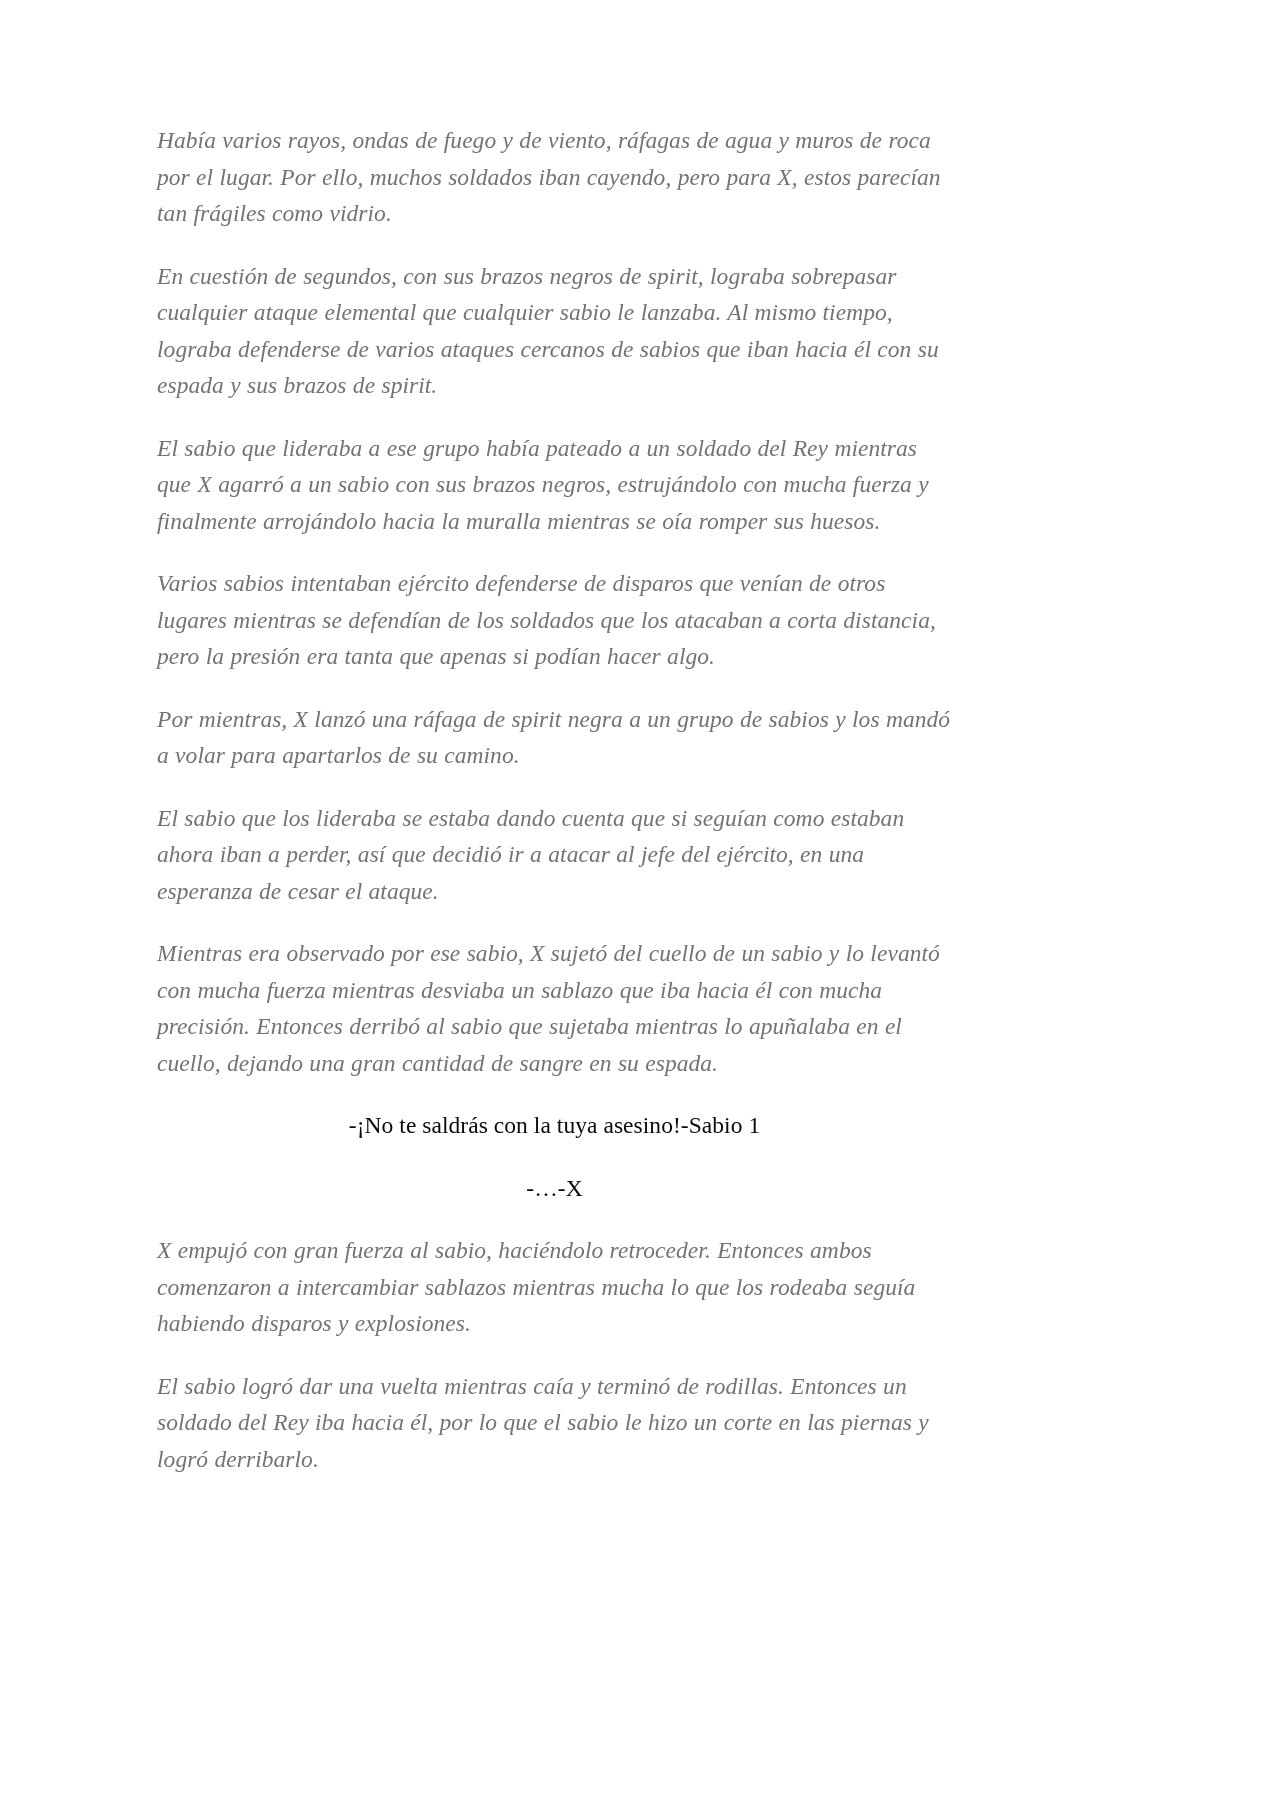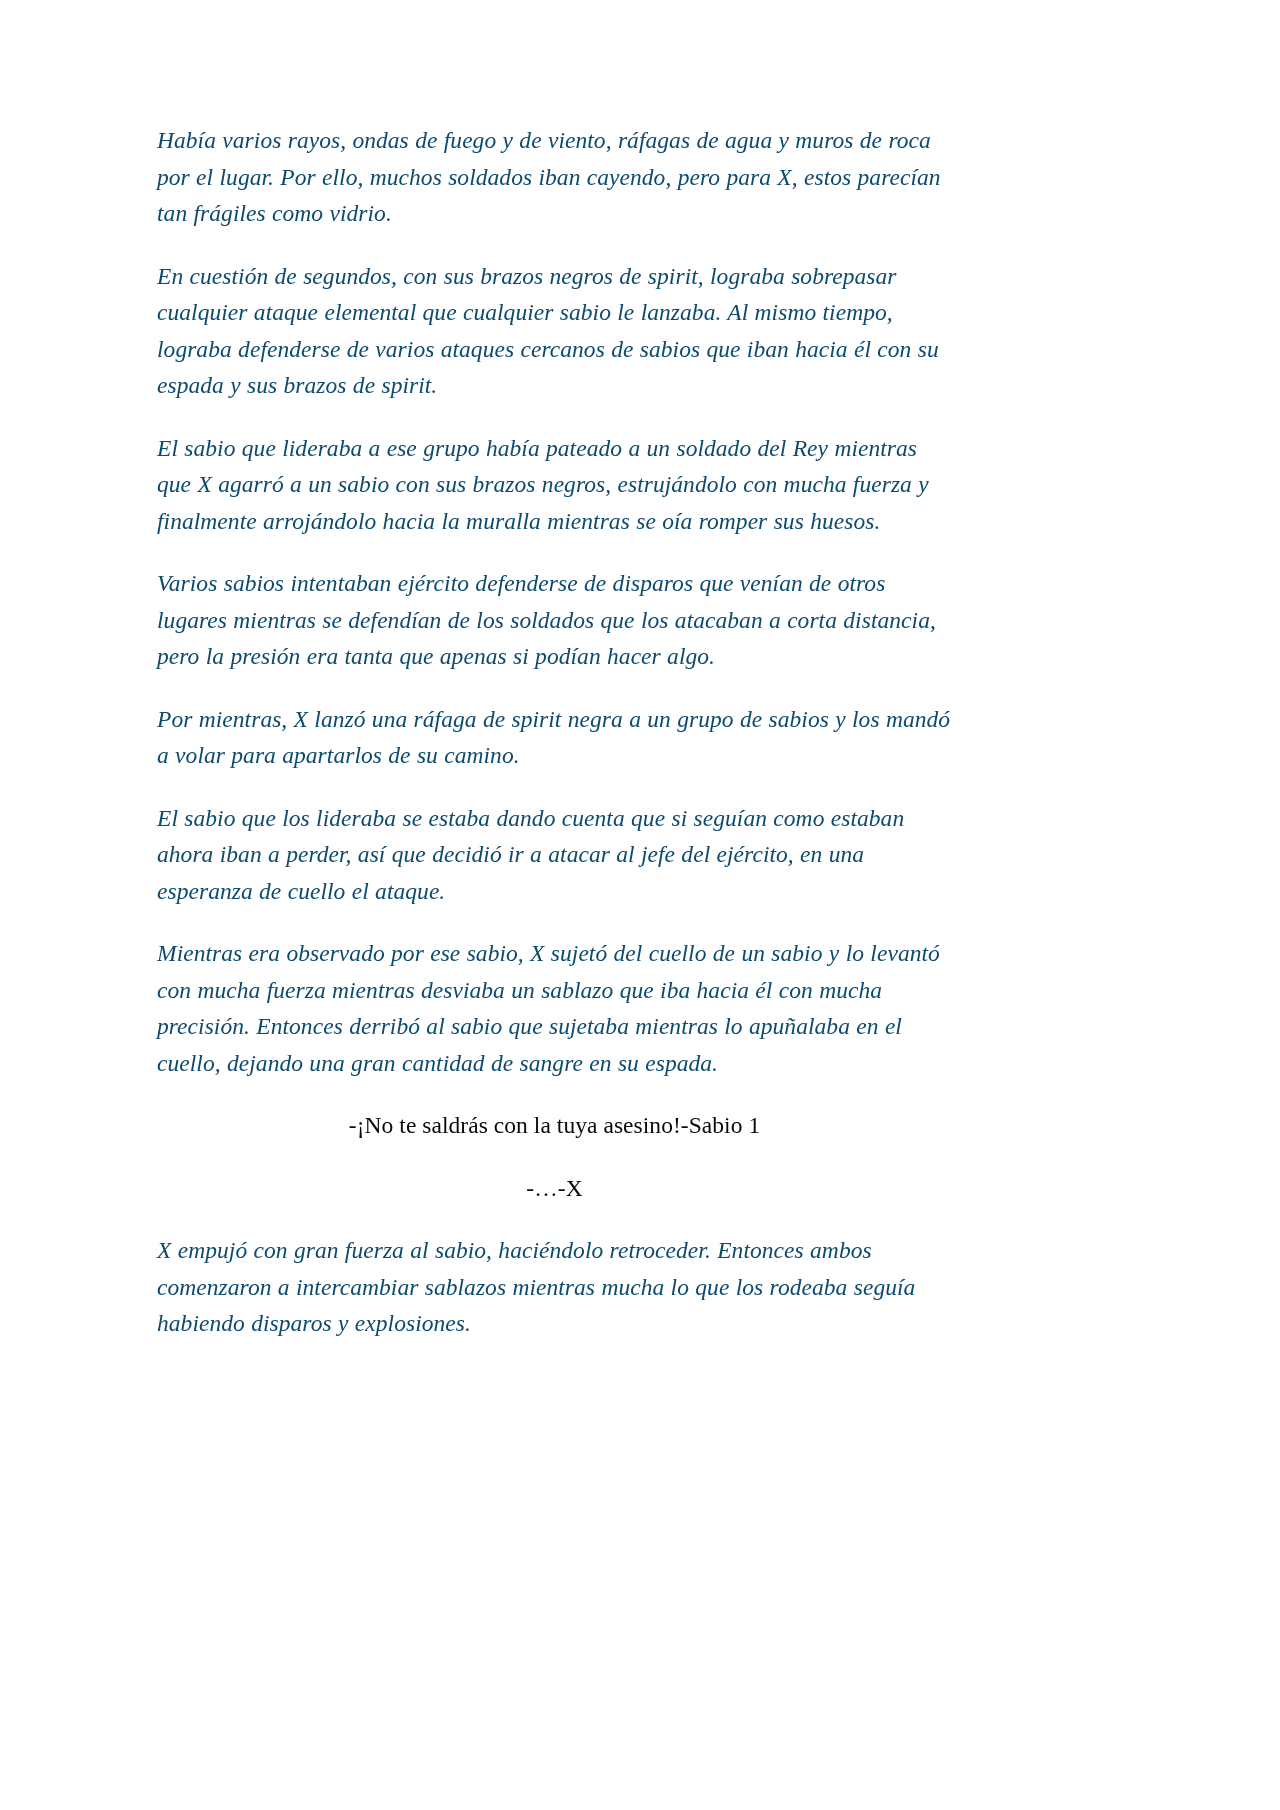--- a/index.html
+++ b/index.html
@@ -32,7 +32,7 @@
     font-size: 23.5px;
     line-height: 36.5px;
     text-align: left;
-    color: #0c4a6e;
+    color: #737373;
     letter-spacing: 0.05px;
     word-spacing: 0.4px;
   }

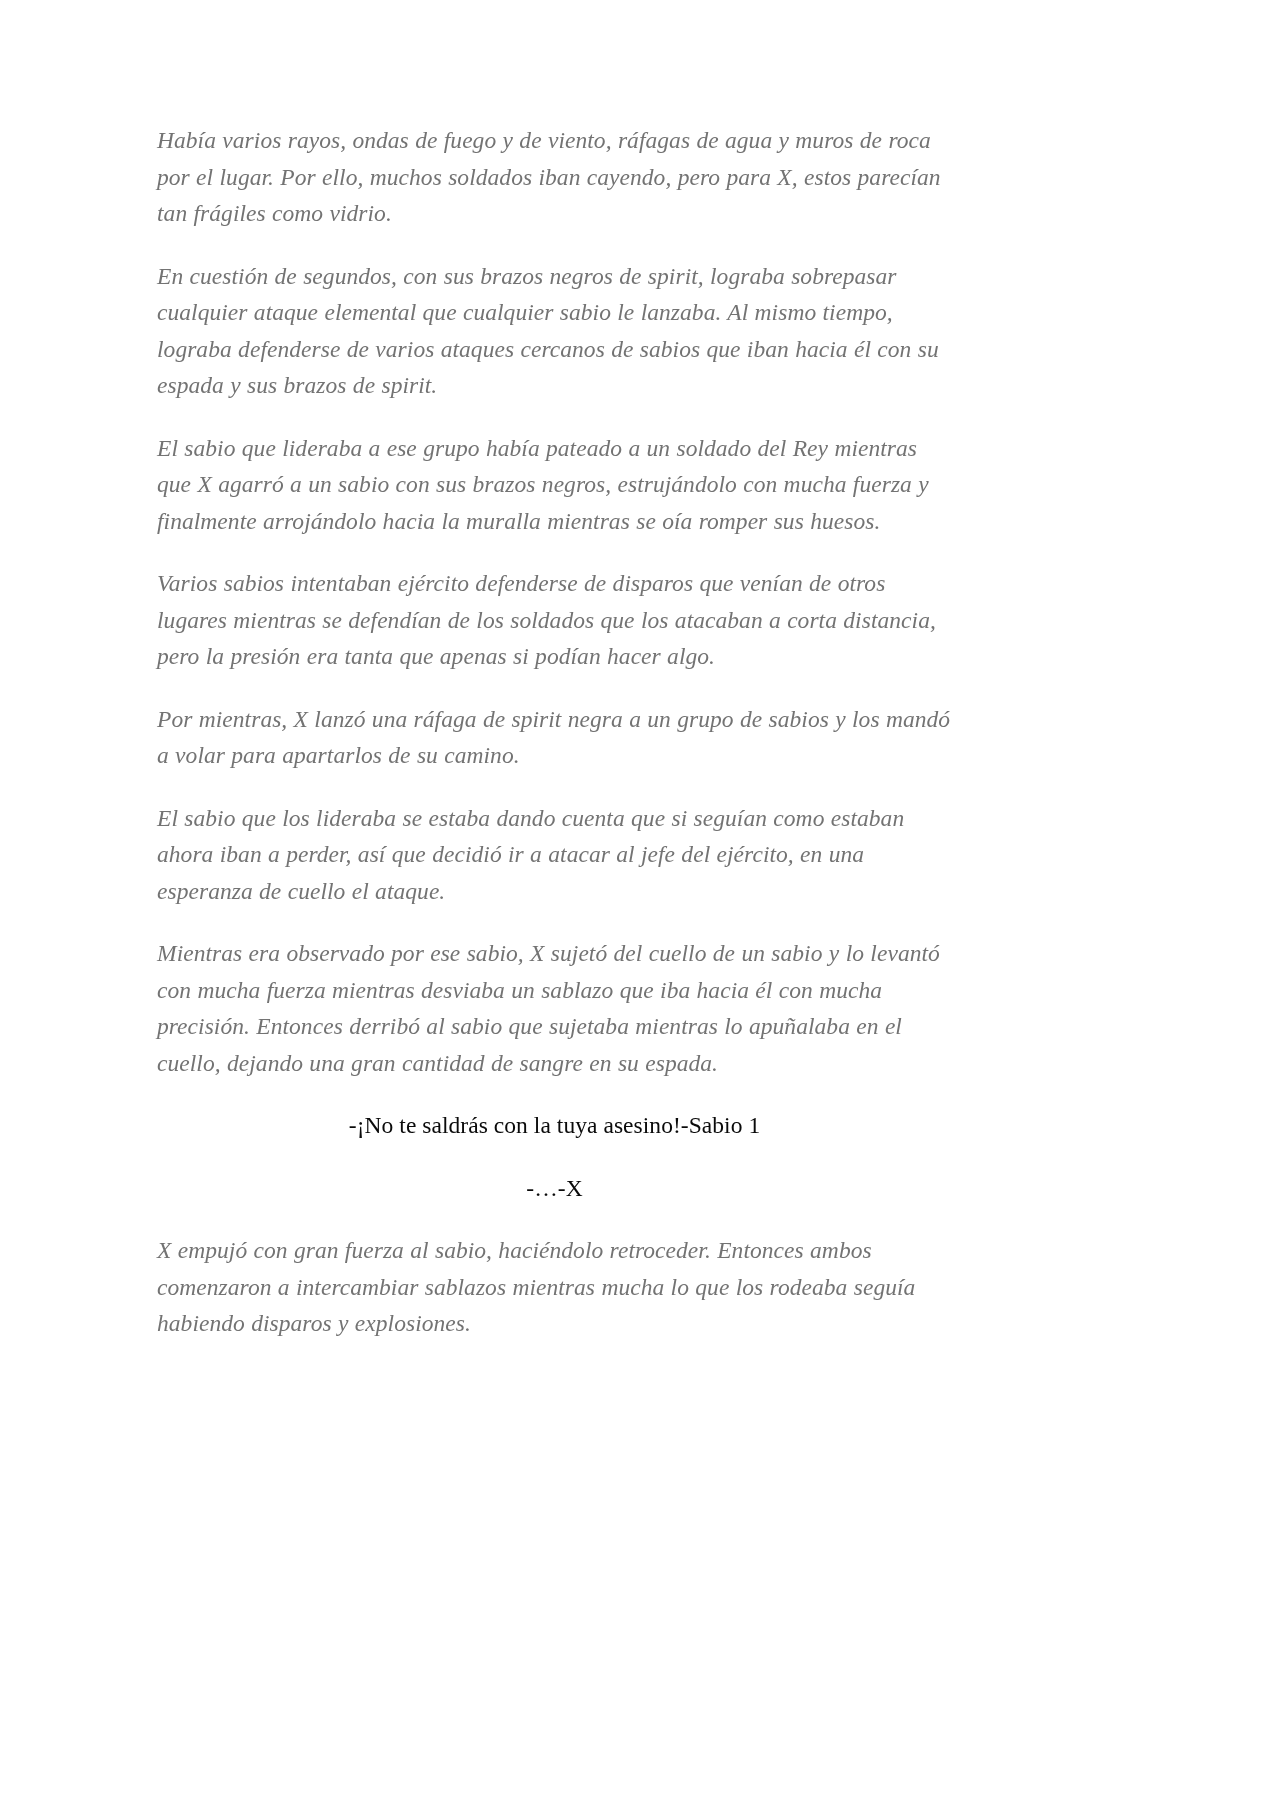--- a/index.html
+++ b/index.html
@@ -66,7 +66,7 @@
 
     <p class="para">Por mientras, X lanzó una ráfaga de spirit negra a un grupo de sabios y los mandó a volar para apartarlos de su camino.</p>
 
-    <p class="para">El sabio que los lideraba se estaba dando cuenta que si seguían como estaban ahora iban a perder, así que decidió ir a atacar al jefe del ejército, en una esperanza de cuello el ataque.</p>
+    <p class="para">El sabio que los lideraba se estaba dando cuenta que si seguían como estaban ahora iban a perder, así que decidió ir a atacar al jefe del ejército, en una esperanza de cesar el ataque.</p>
 
     <p class="para">Mientras era observado por ese sabio, X sujetó del cuello de un sabio y lo levantó con mucha fuerza mientras desviaba un sablazo que iba hacia él con mucha precisión. Entonces derribó al sabio que sujetaba mientras lo apuñalaba en el cuello, dejando una gran cantidad de sangre en su espada.</p>
 

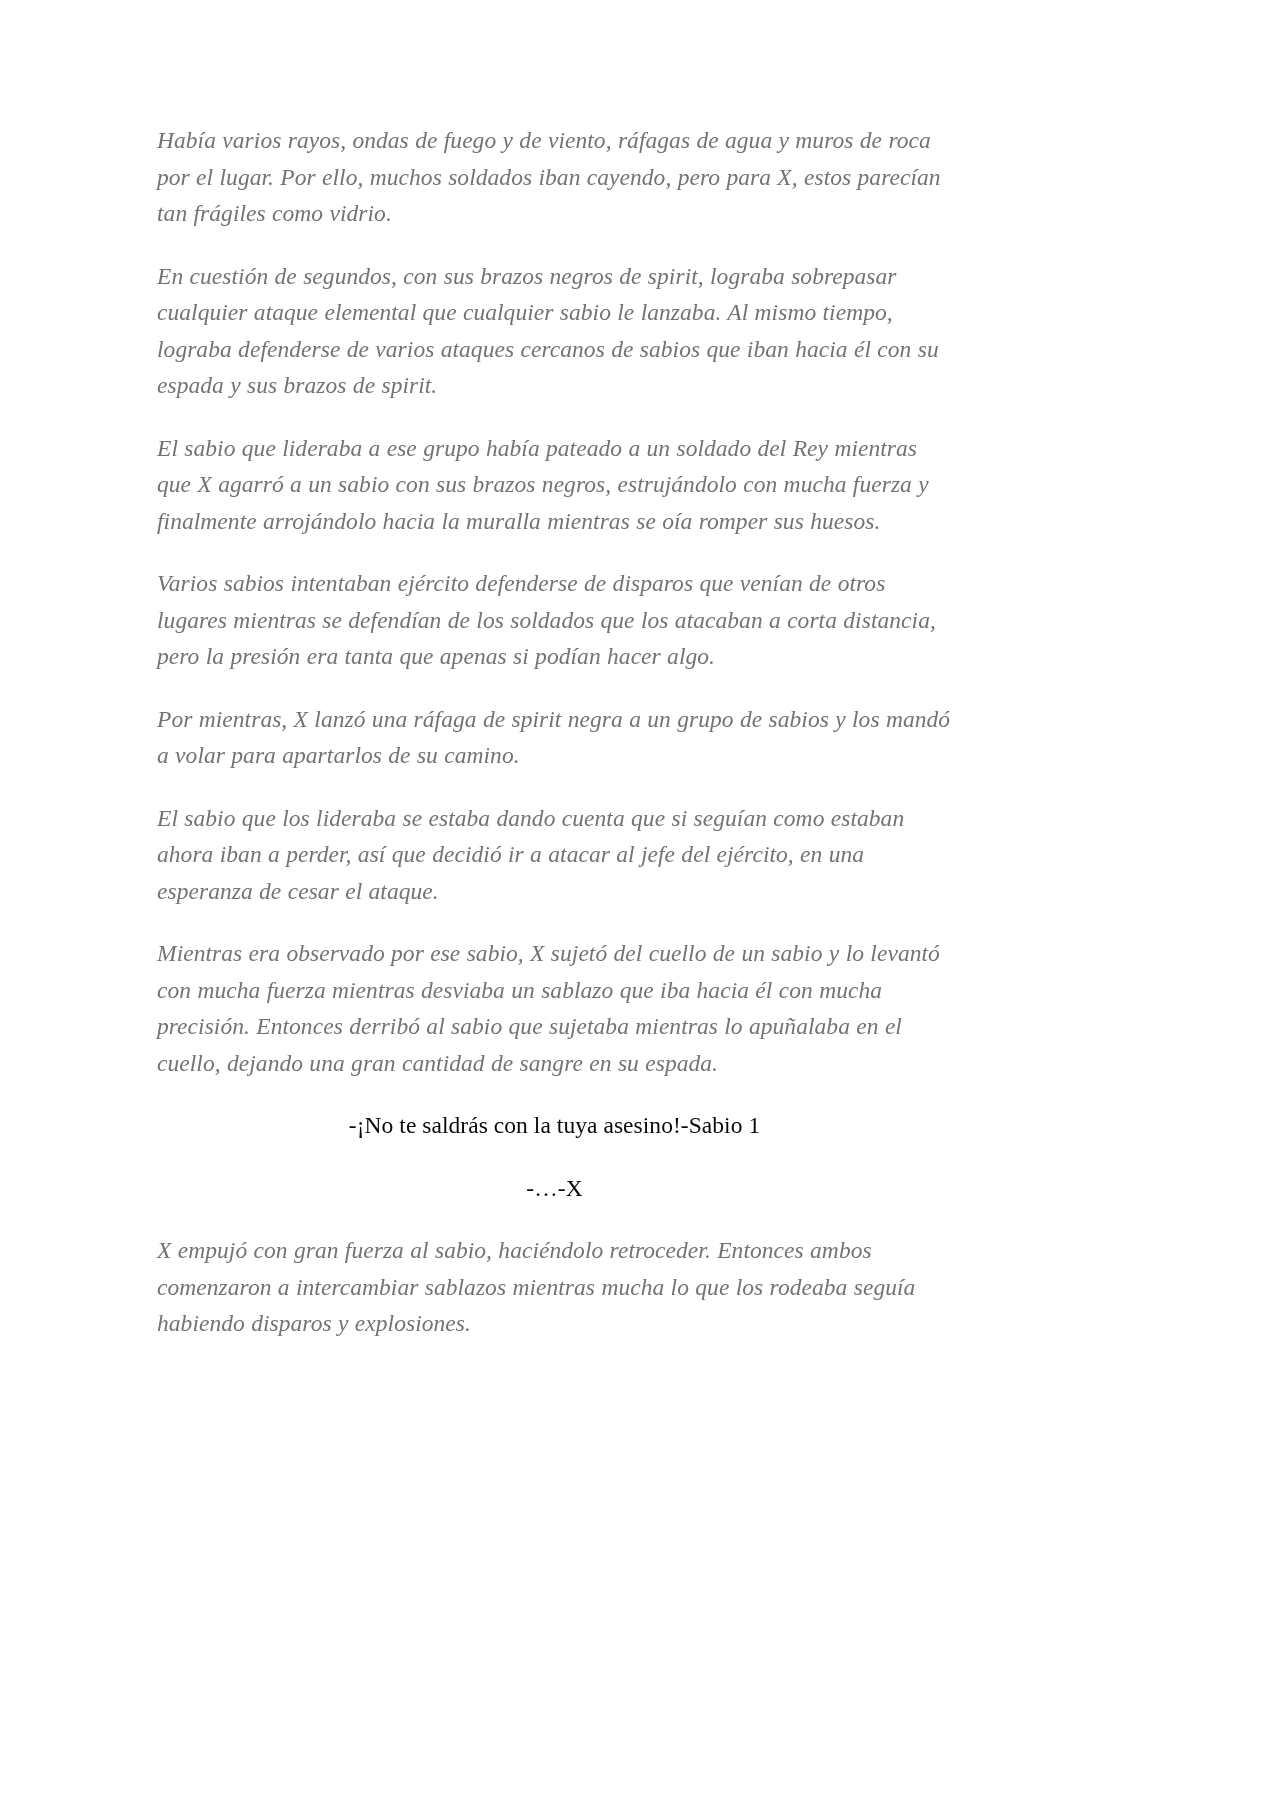--- a/index.html
+++ b/index.html
@@ -78,6 +78,7 @@
     <p class="para">X empujó con gran fuerza al sabio, haciéndolo retroceder. Entonces ambos comenzaron a intercambiar sablazos mientras mucha lo que los rodeaba seguía habiendo disparos y explosiones.</p>
 
 
+    <p class="para">El sabio logró dar una vuelta mientras caía y terminó de rodillas. Entonces un soldado del Rey iba hacia él, por lo que el sabio le hizo un corte en las piernas y logró derribarlo.</p>
 
   </div>
 </div>

